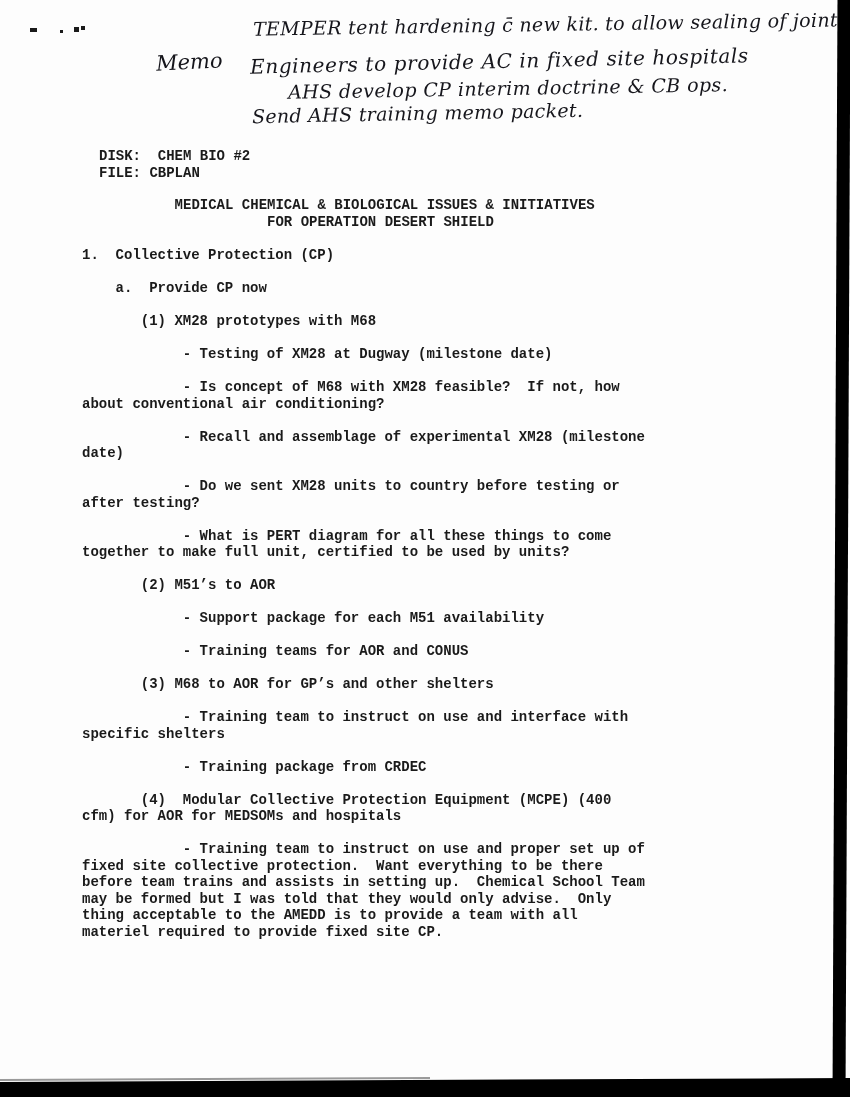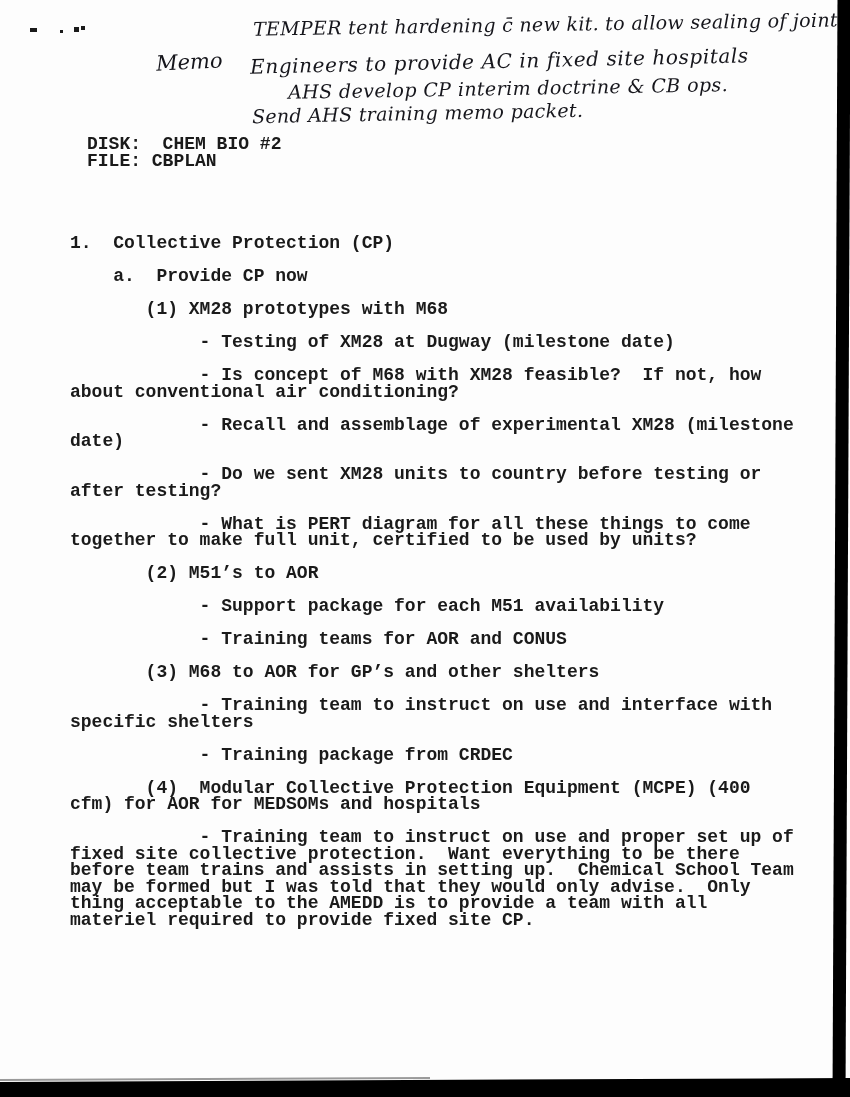--- a/index.html
+++ b/index.html
@@ -13,9 +13,9 @@
   
   .mono {
     position: absolute;
-    margin: 4px;
+    margin: 16px;
     font-family: "Liberation Mono", "DejaVu Sans Mono", monospace;
-    font-size: 18px;
+    font-size: 14px;
     font-weight: 700;
     line-height: 16.5px;
     white-space: pre;

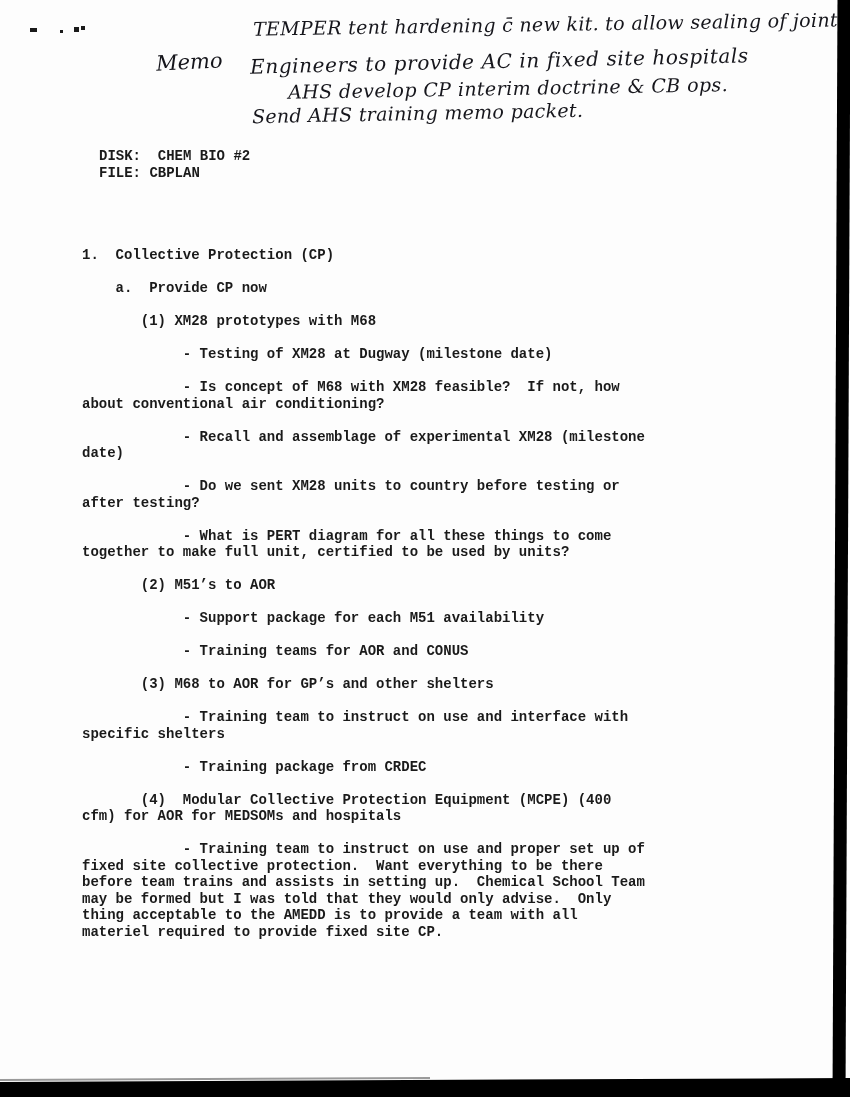--- a/index.html
+++ b/index.html
@@ -75,6 +75,8 @@
 
   <pre class="mono" id="hdr">DISK:  CHEM BIO #2
 FILE: CBPLAN</pre>
+  <pre class="mono" id="ttl">         MEDICAL CHEMICAL &amp; BIOLOGICAL ISSUES &amp; INITIATIVES
+                    FOR OPERATION DESERT SHIELD</pre>
   <pre class="mono" id="bodytext">1.  Collective Protection (CP)
 
     a.  Provide CP now

